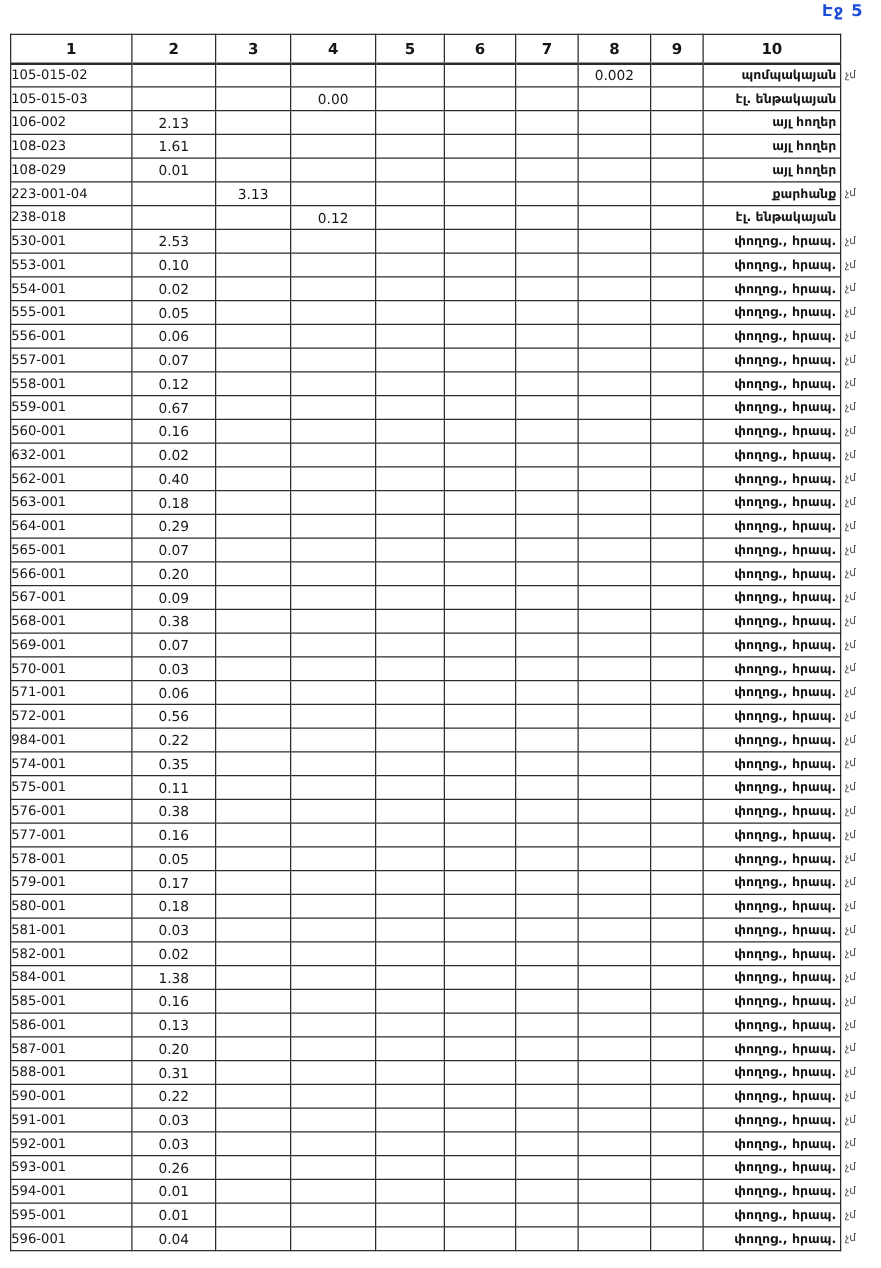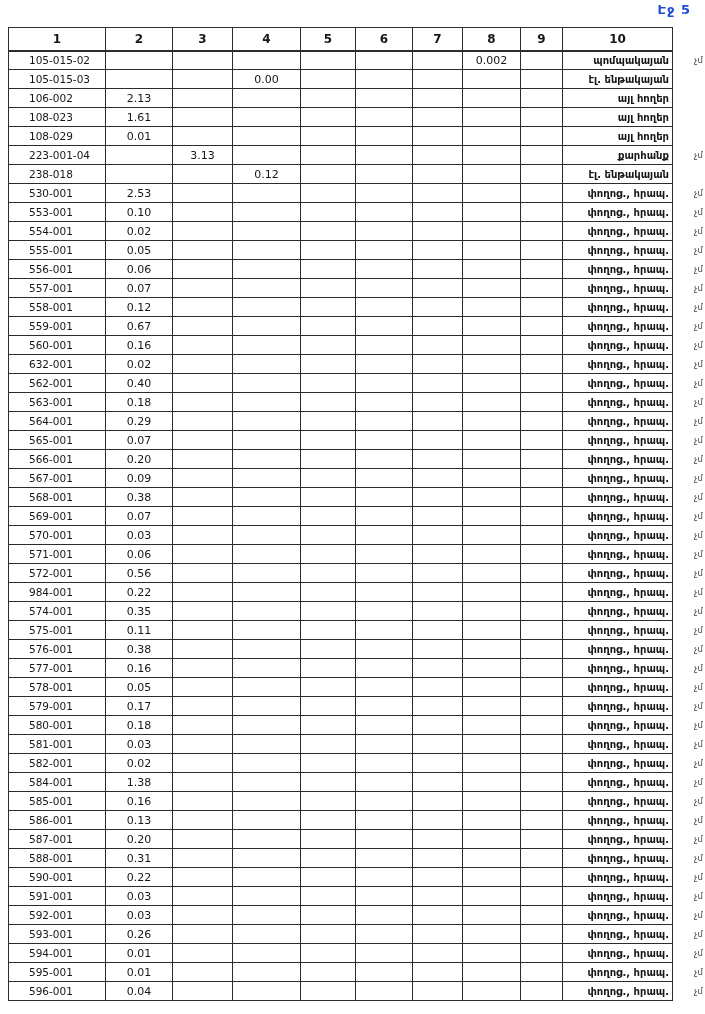--- a/index.html
+++ b/index.html
@@ -53,7 +53,7 @@
   .doc-table td.col-1 {
     text-align: left;
     font-size: 10.5px;
-    padding-left: 20px;
+    padding-left: 0;
   }
   .doc-table td.col-mid {
     text-align: center;

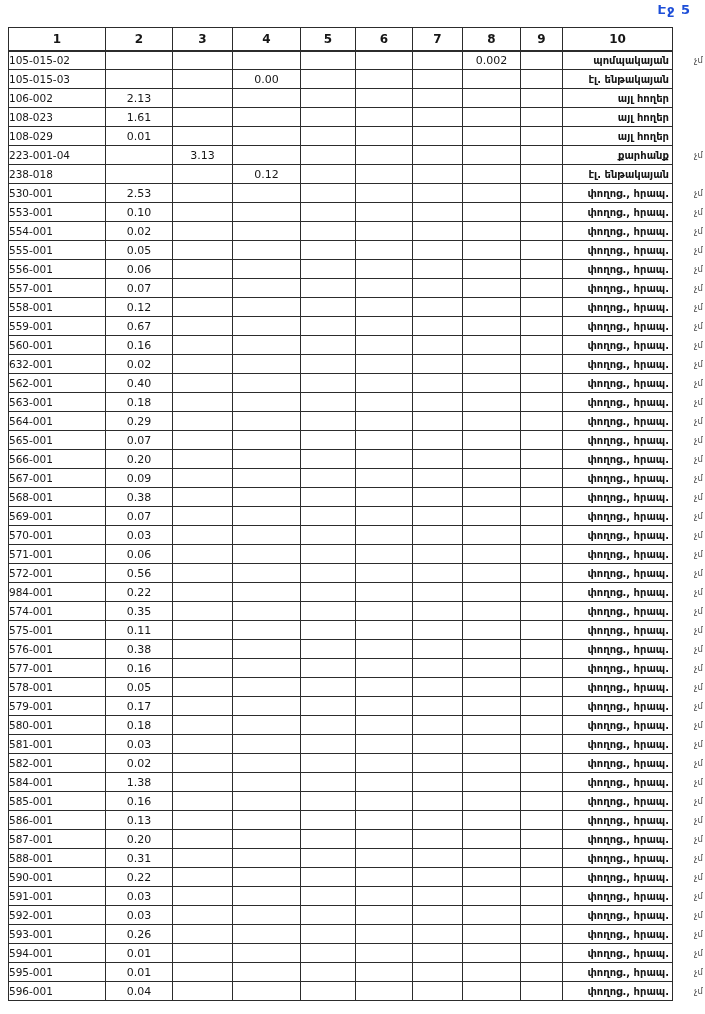--- a/index.html
+++ b/index.html
@@ -71,7 +71,7 @@
     font-size: 8.5px;
     color: #4a4a4a;
     text-align: left;
-    padding-left: 21px;
+    padding-left: 3px;
     white-space: nowrap;
   }
 </style>

